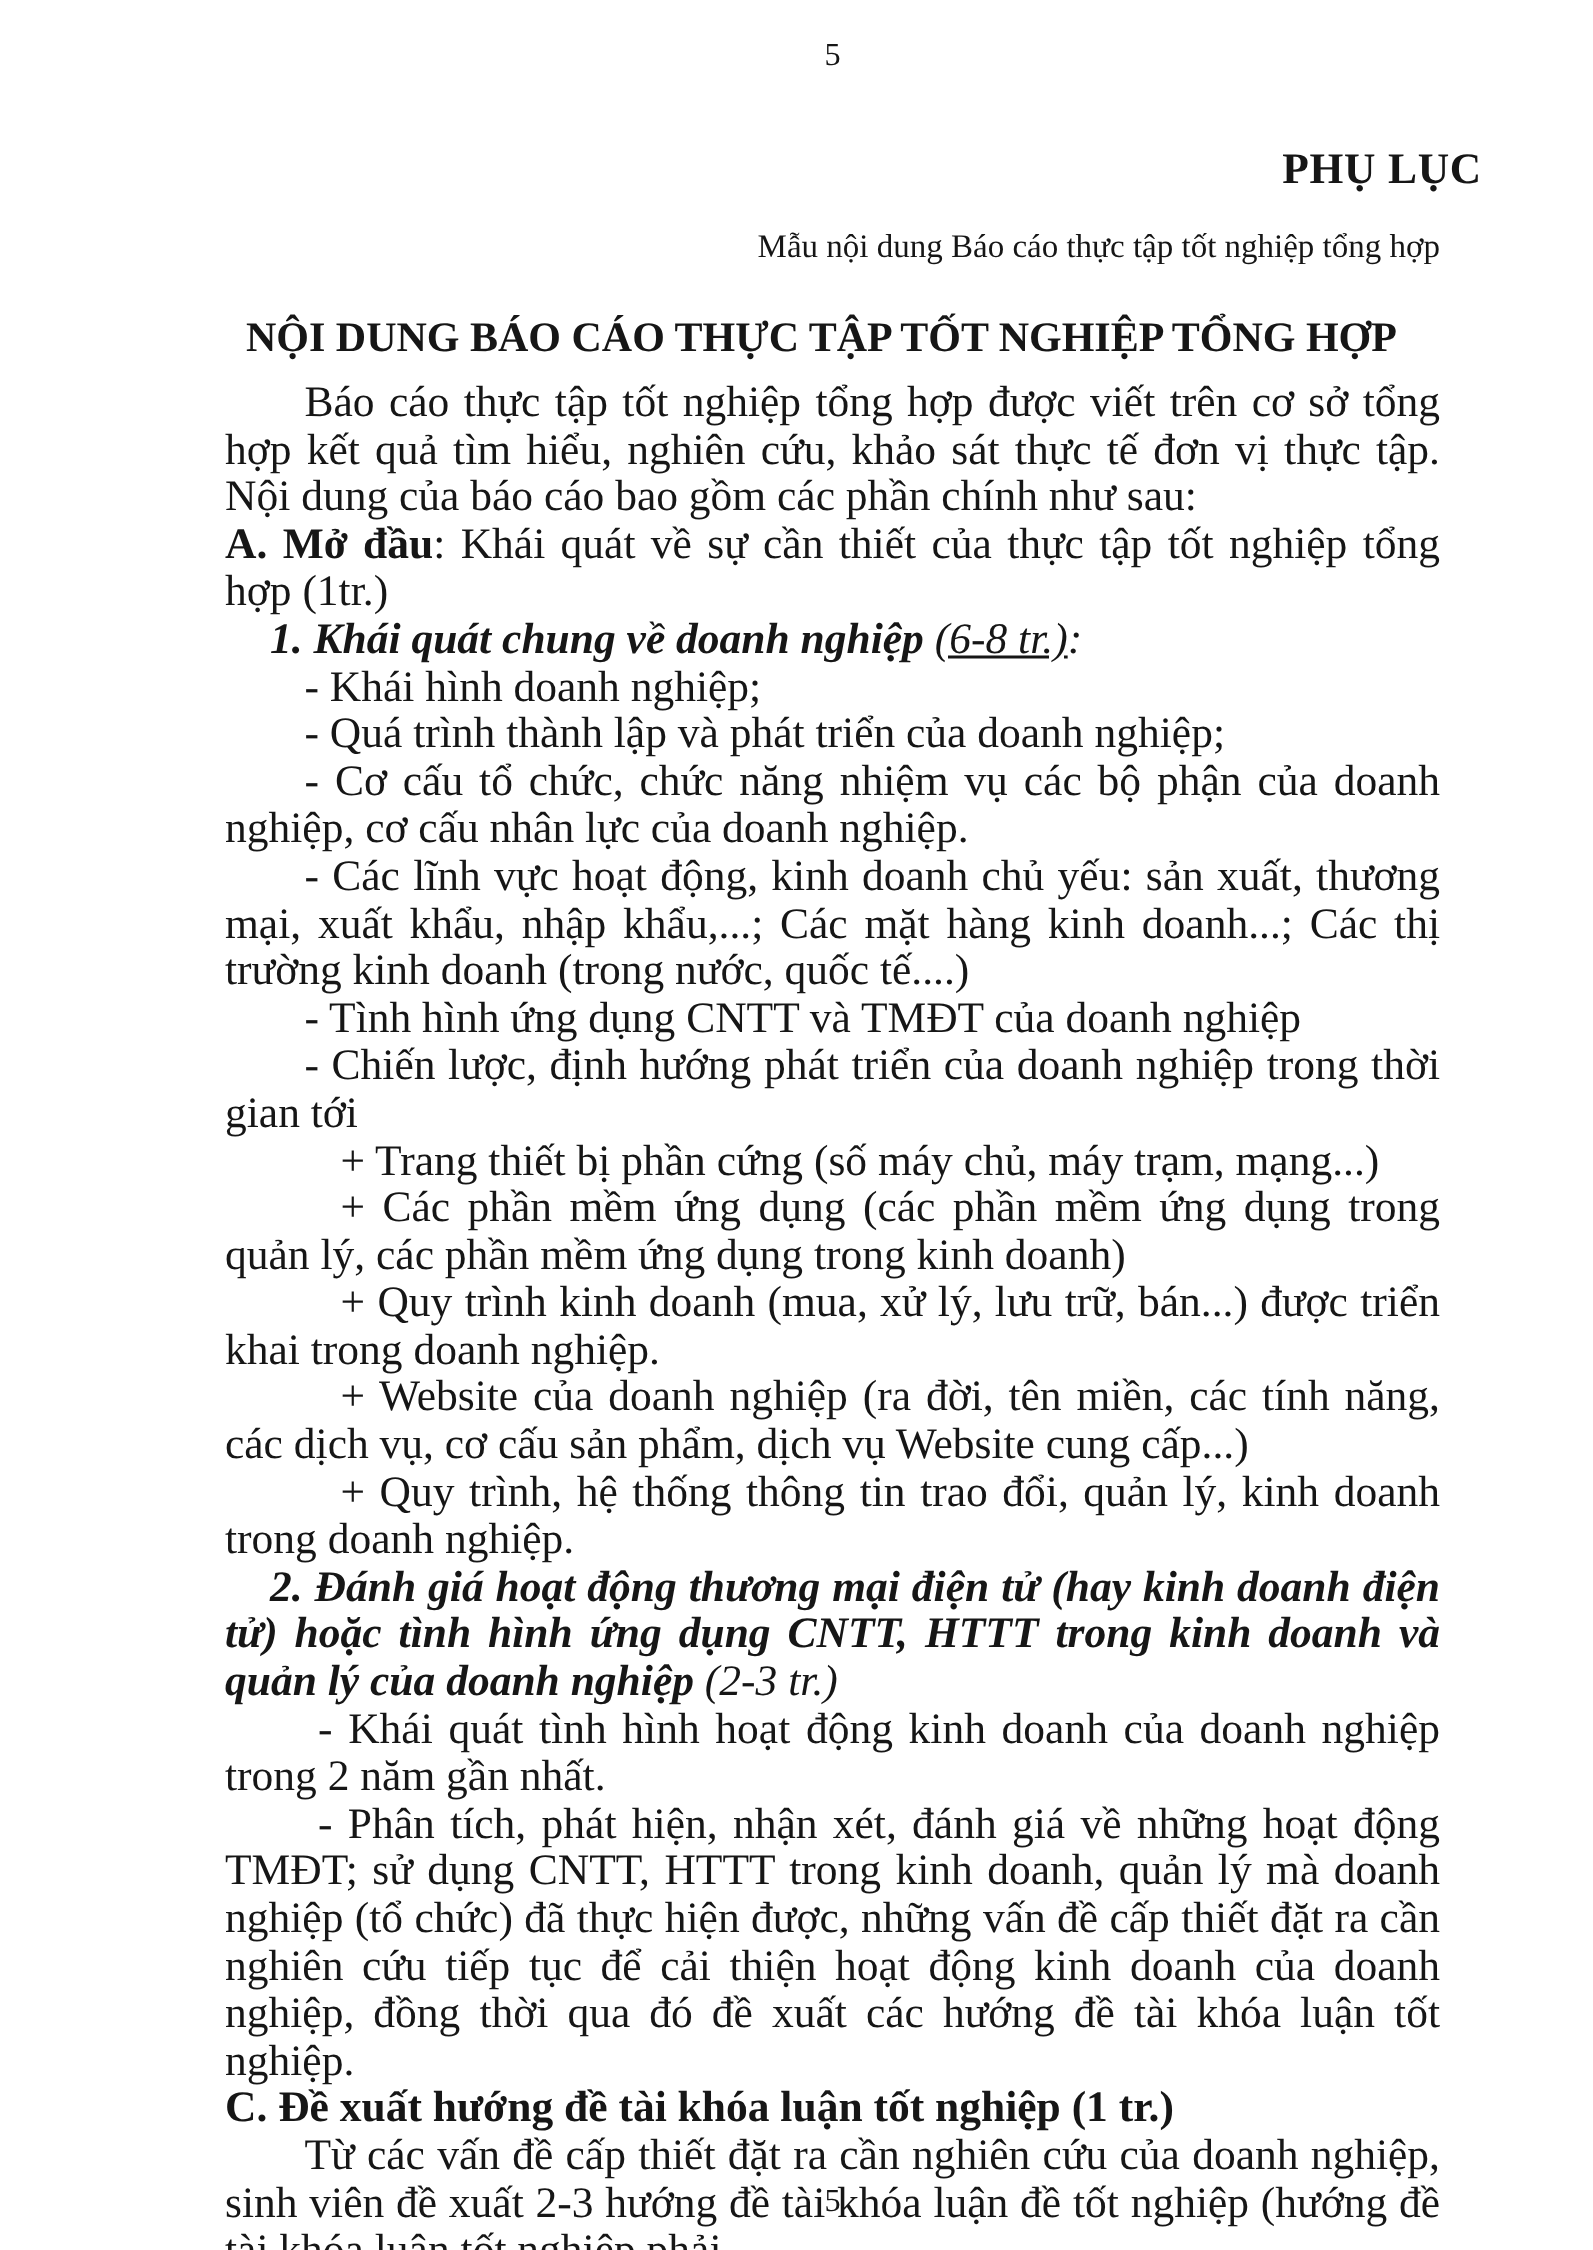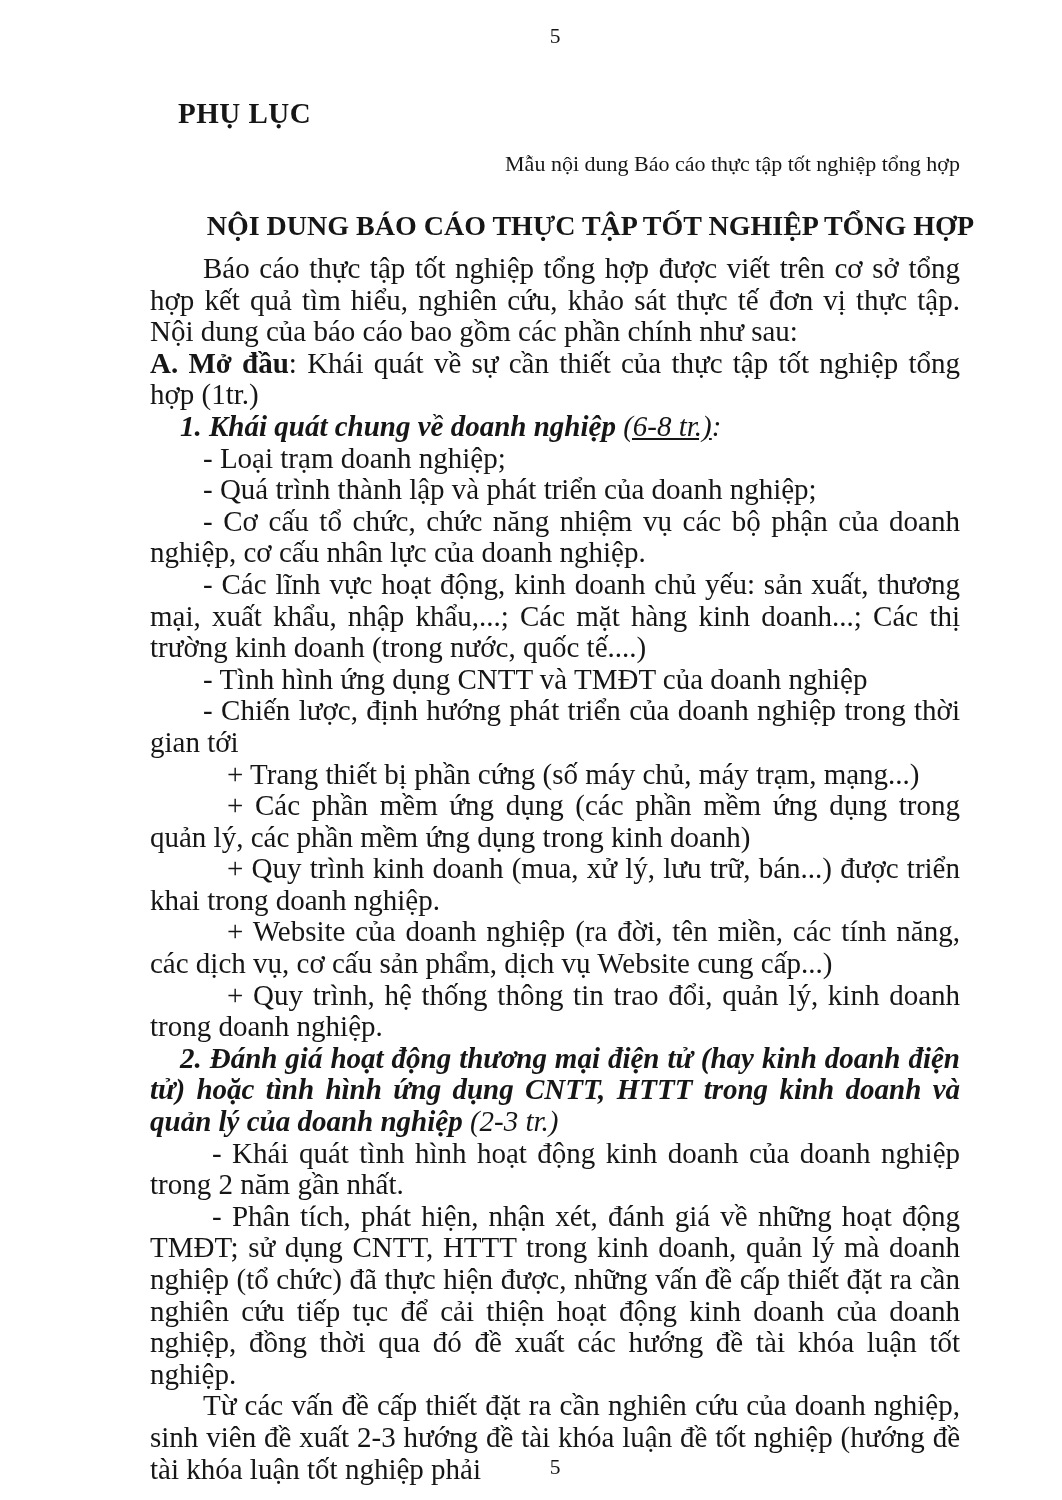--- a/index.html
+++ b/index.html
@@ -30,7 +30,7 @@
     top: 96px;
     left: 178px;
     width: 810px;
-    text-align: left;
+    text-align: right;
     font-size: 29px;
     font-weight: bold;
     line-height: 34px;

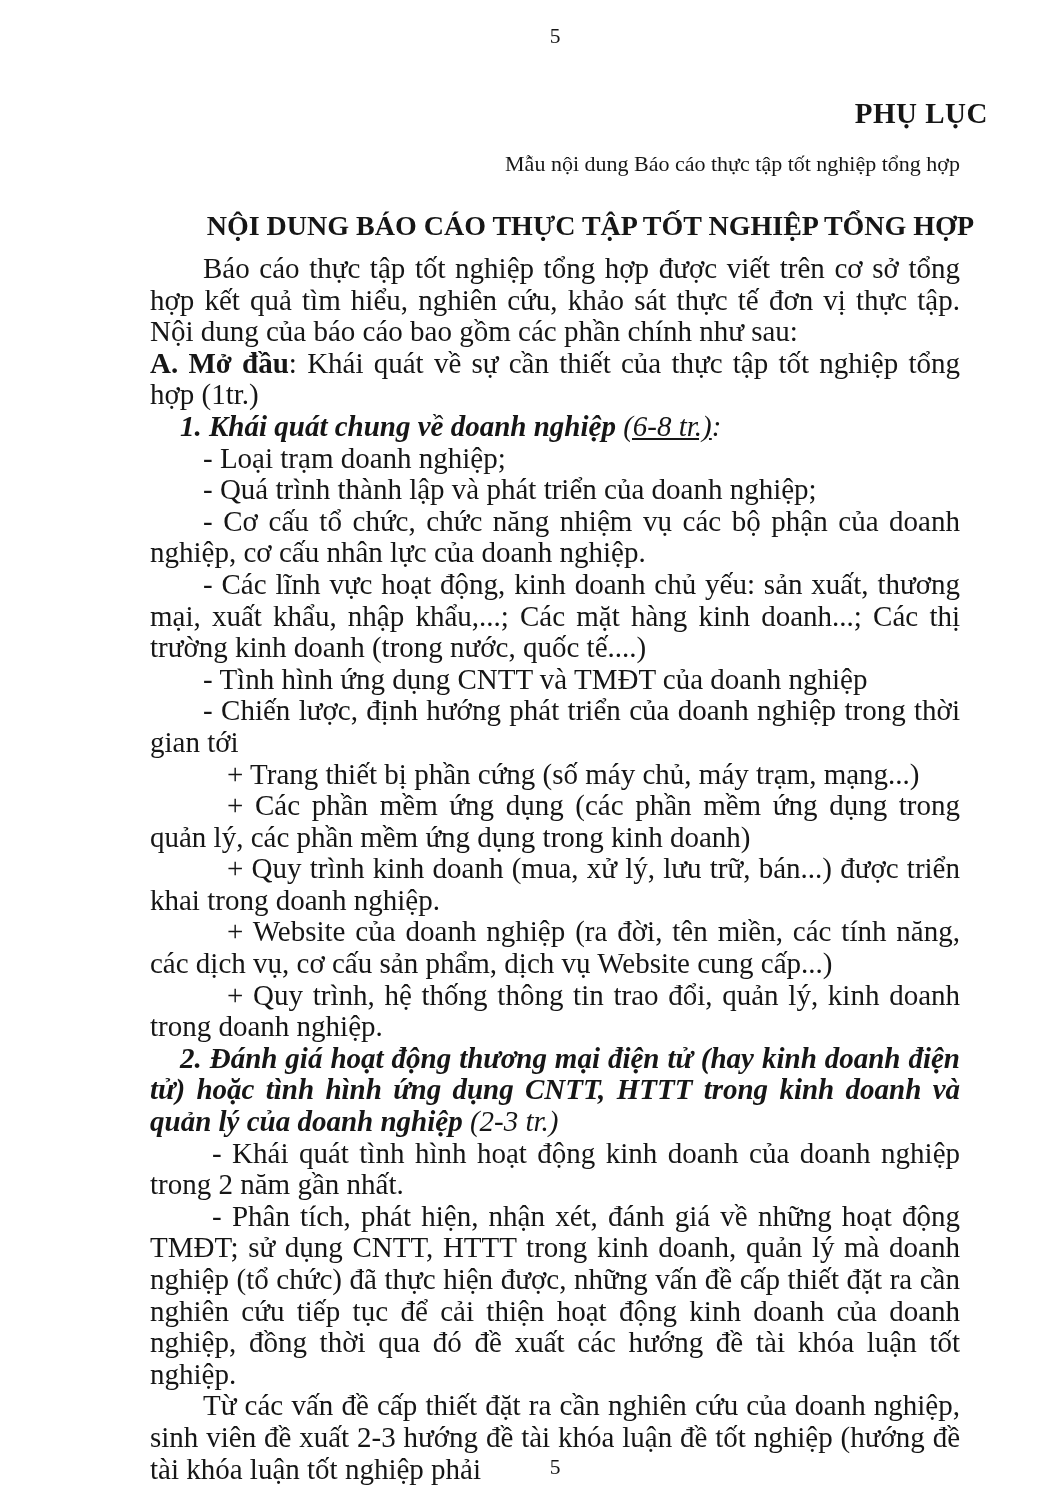--- a/index.html
+++ b/index.html
@@ -50,7 +50,7 @@
     top: 208px;
     left: 164px;
     width: 810px;
-    text-align: right;
+    text-align: left;
     font-size: 28px;
     font-weight: bold;
     line-height: 36px;

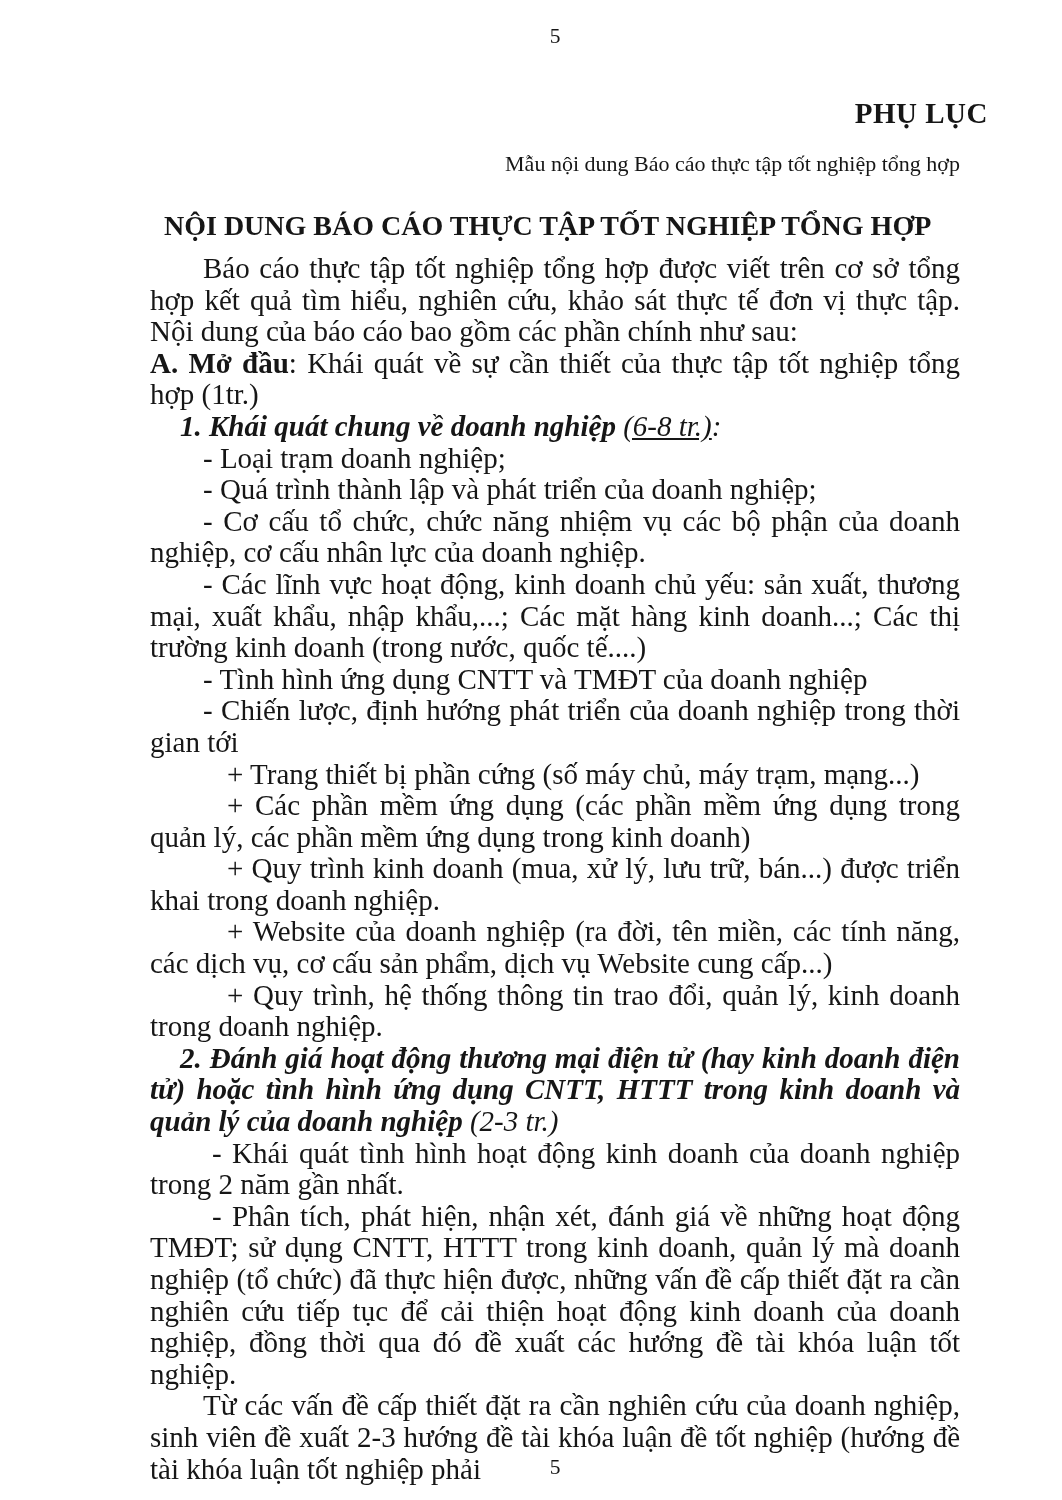--- a/index.html
+++ b/index.html
@@ -108,7 +108,7 @@
 
     <p class="ind-30"><span class="bi">1. Khái quát chung về doanh nghiệp </span><span class="i u">(6-8 tr.)</span><span class="i">:</span></p>
 
-    <p class="ind-53">- Loại trạm doanh nghiệp;</p>
+    <p class="ind-53">- Khái hình doanh nghiệp;</p>
     <p class="ind-53">- Quá trình thành lập và phát triển của doanh nghiệp;</p>
     <p class="ind-53">- Cơ cấu tổ chức, chức năng nhiệm vụ các bộ phận của doanh nghiệp, cơ cấu nhân lực của doanh nghiệp.</p>
     <p class="ind-53">- Các lĩnh vực hoạt động, kinh doanh chủ yếu: sản xuất, thương mại, xuất khẩu, nhập khẩu,...; Các mặt hàng kinh doanh...; Các thị trường kinh doanh (trong nước, quốc tế....)</p>

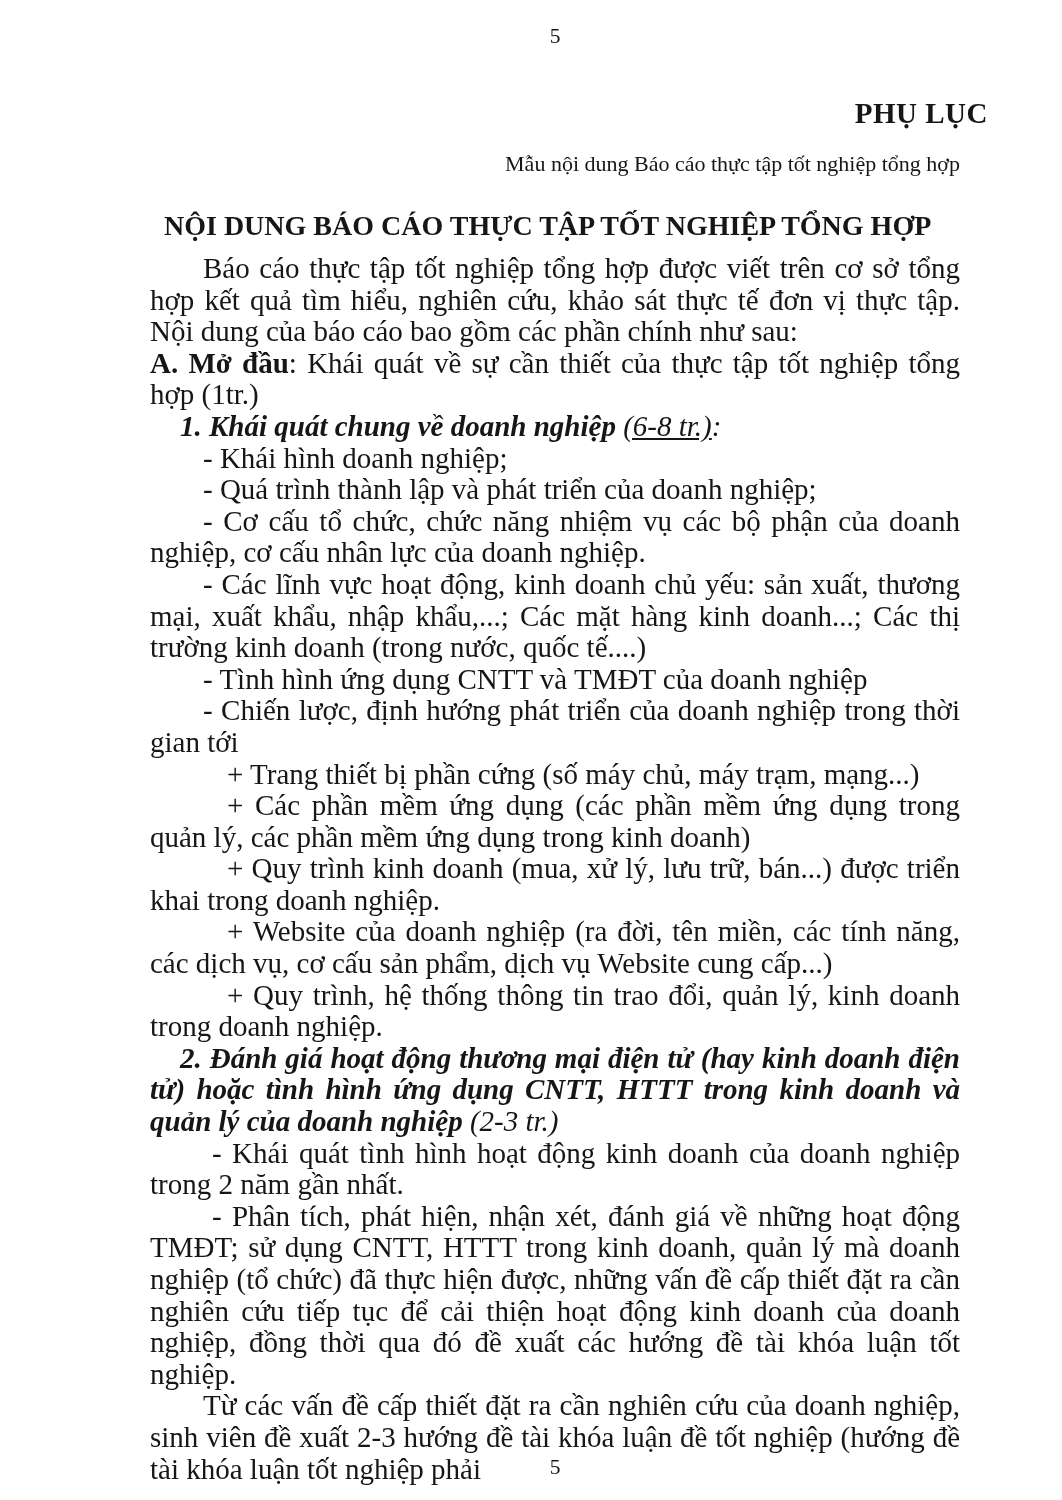--- a/index.html
+++ b/index.html
@@ -125,6 +125,7 @@
     <p class="ind-62">- Khái quát tình hình hoạt động kinh doanh của doanh nghiệp trong 2 năm gần nhất.</p>
     <p class="ind-62">- Phân tích, phát hiện, nhận xét, đánh giá về những hoạt động TMĐT; sử dụng CNTT, HTTT trong kinh doanh, quản lý mà doanh nghiệp (tổ chức) đã thực hiện được, những vấn đề cấp thiết đặt ra cần nghiên cứu tiếp tục để cải thiện hoạt động kinh doanh của doanh nghiệp, đồng thời qua đó đề xuất các hướng đề tài khóa luận tốt nghiệp.</p>
 
+    <p><span class="b">C. Đề xuất hướng đề tài khóa luận tốt nghiệp (1 tr.)</span></p>
 
     <p class="ind-53">Từ các vấn đề cấp thiết đặt ra cần nghiên cứu của doanh nghiệp, sinh viên đề xuất 2-3 hướng đề tài khóa luận đề tốt nghiệp (hướng đề tài khóa luận tốt nghiệp phải</p>
 

